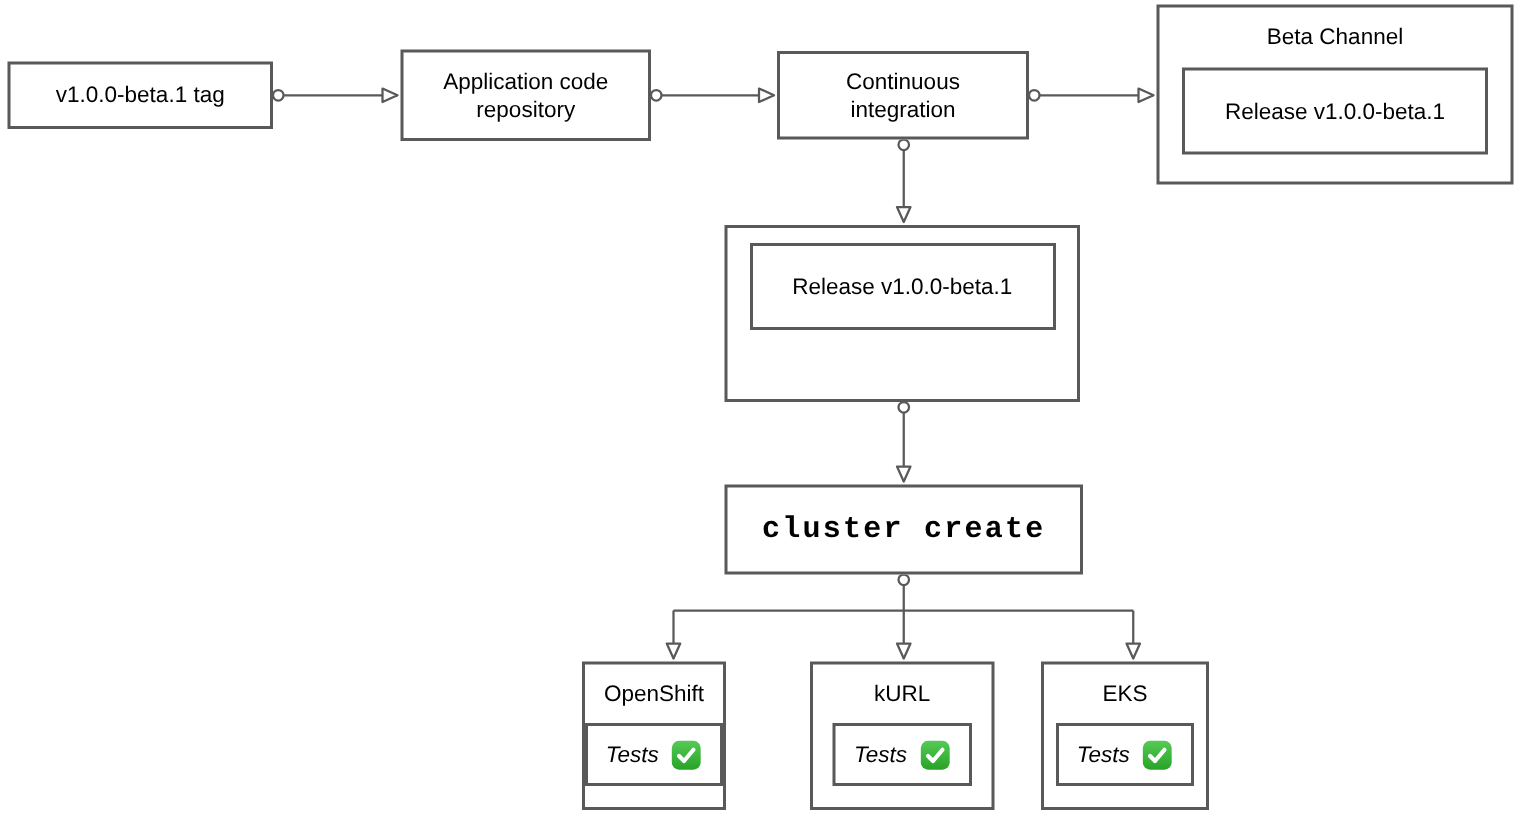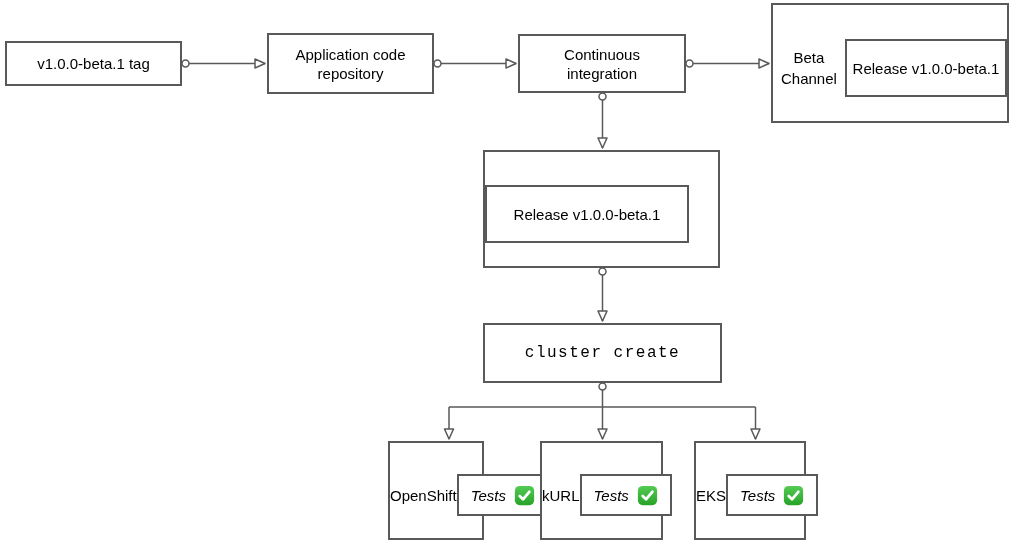--- a/index.html
+++ b/index.html
@@ -26,7 +26,7 @@
   }
   .node .lbl{white-space:pre-line;}
   .group{
-    flex-direction:row;justify-content:flex-start;
+    flex-direction:column;justify-content:flex-start;
   }
   .group .title{margin-top:9px;line-height:21px;}
   .innerbox{

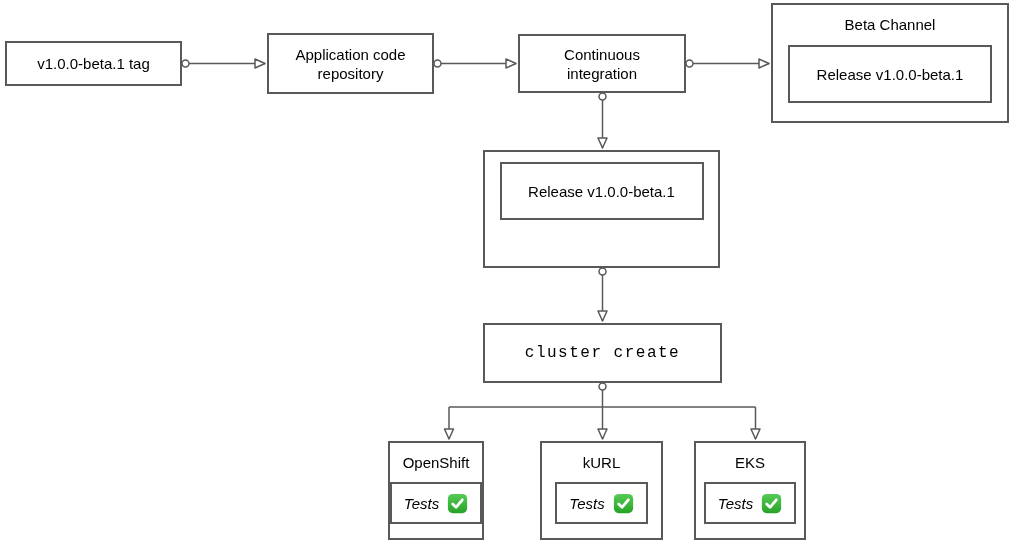--- a/index.html
+++ b/index.html
@@ -36,7 +36,7 @@
   .release{width:204px;height:58px;margin-top:10px;font-size:15px;align-items:center;}
   .mono{
     font-family:"Liberation Mono","DejaVu Sans Mono",monospace;
-    font-weight:normal;font-size:16px;letter-spacing:1.5px;
+    font-weight:bold;font-size:20px;letter-spacing:1.5px;
   }
   .tests{
     margin-top:9px;height:42px;padding:0 12px;gap:8px;

